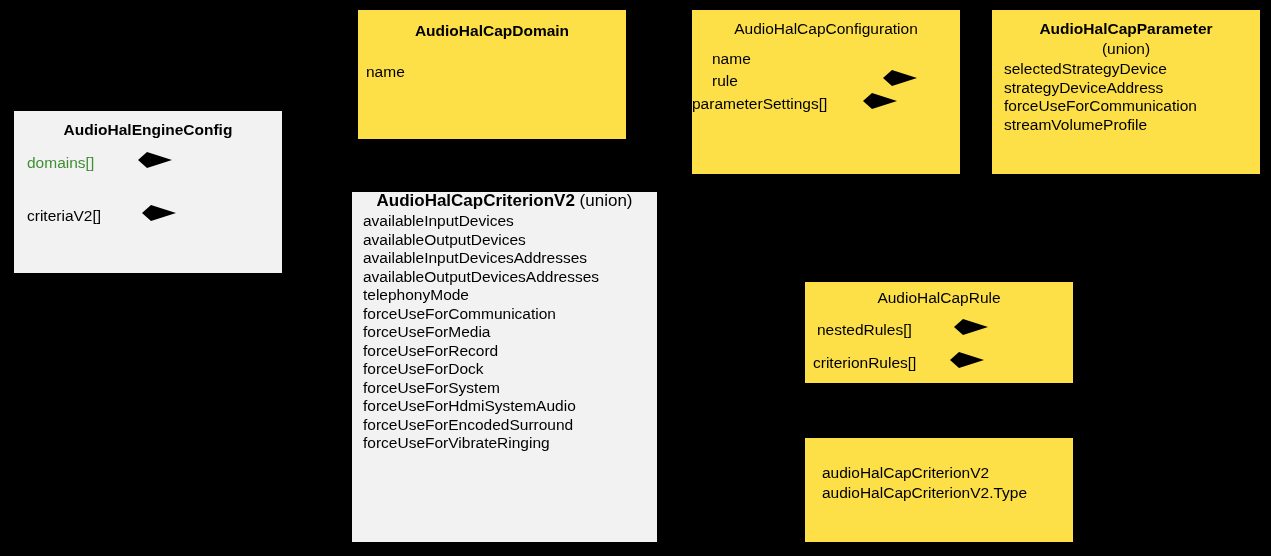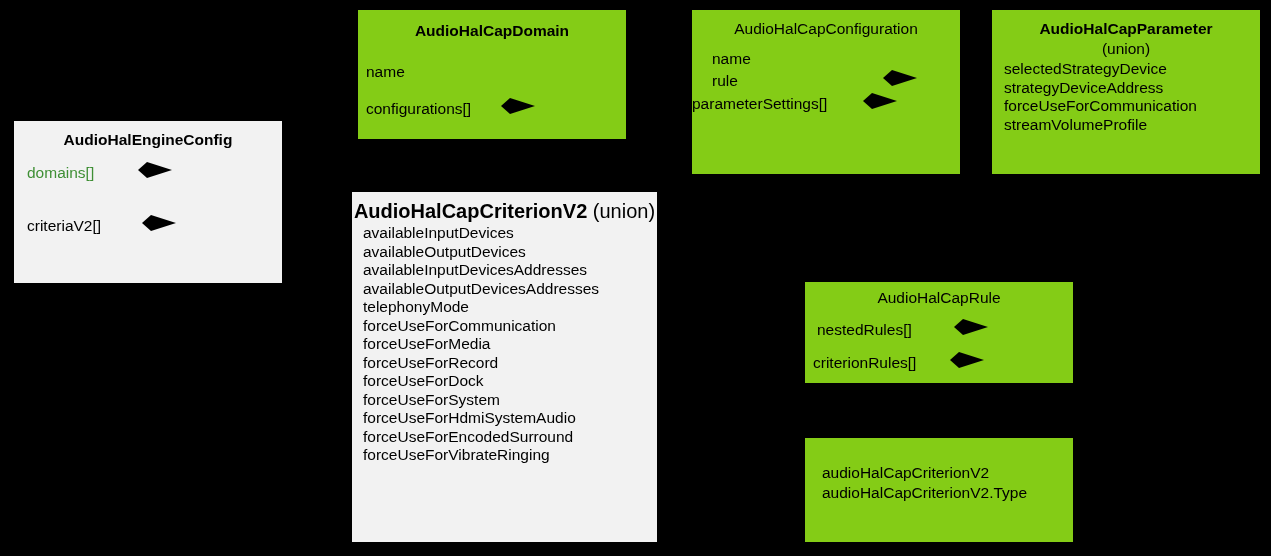--- a/index.html
+++ b/index.html
@@ -24,7 +24,7 @@
     color: #000000;
     line-height: 1.0;
   }
-  .fill-green { background: #84cc16; }
+  .fill-green { background: #fde047; }
   .fill-grey  { background: #f2f2f2; }
 
   .box-title {

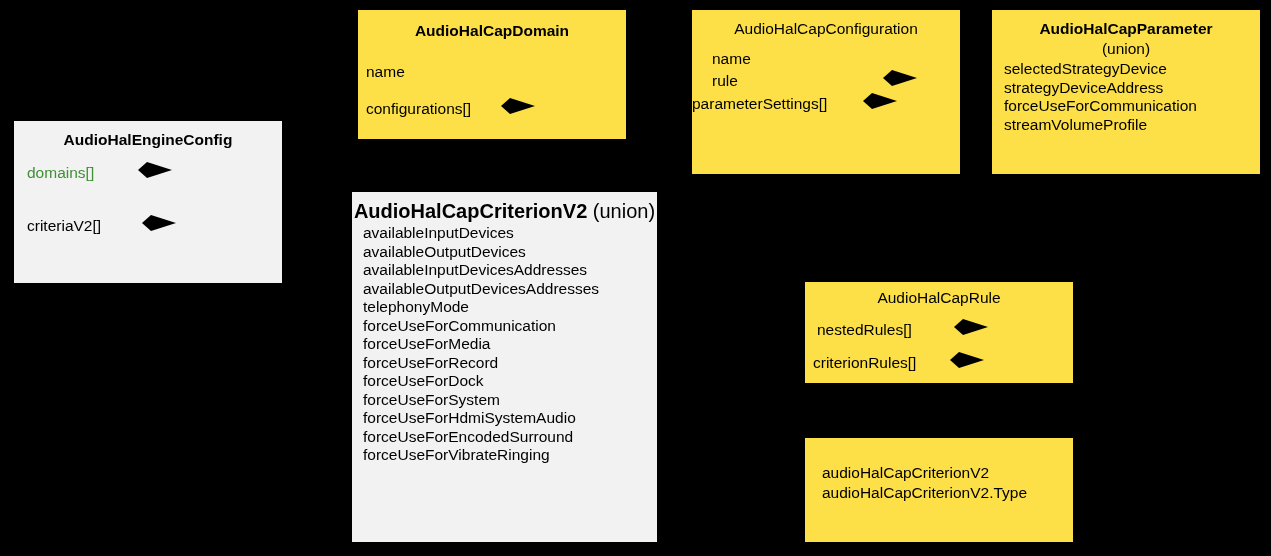--- a/index.html
+++ b/index.html
@@ -153,14 +153,6 @@
   <div class="uml-box fill-green" id="box-domain">
     <div class="box-title bold">AudioHalCapDomain</div>
     <div class="attr a1">name</div>
-    <div class="attr a2">
-      <span>configurations[]</span>
-      <span class="diamond" style="left:135px; top:-4px;">
-        <svg width="34" height="18" viewBox="0 0 34 18">
-            <polygon points="0,9 9,1 34,9 9,17" fill="#000"></polygon>
-          </svg>
-      </span>
-    </div>
   </div>
 
   <div class="uml-box fill-green" id="box-configuration">

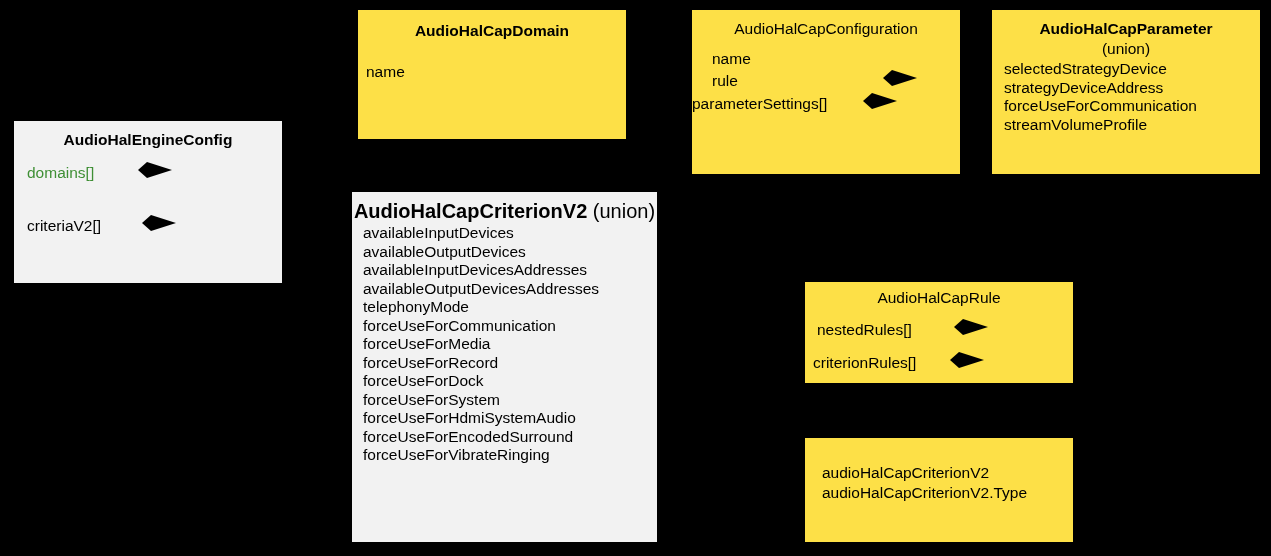--- a/index.html
+++ b/index.html
@@ -64,7 +64,7 @@
   .diamond svg { display: block; }
 
   
-  #box-engine-config { left: 13px;  top: 120px; width: 270px; height: 164px; }
+  #box-engine-config { left: 13px;  top: 110px; width: 270px; height: 164px; }
   #box-engine-config .box-title { margin-top: 11px; }
   #box-engine-config .a1 { margin-top: 17px; margin-left: 13px; }
   #box-engine-config .a2 { margin-top: 38px; margin-left: 13px; }

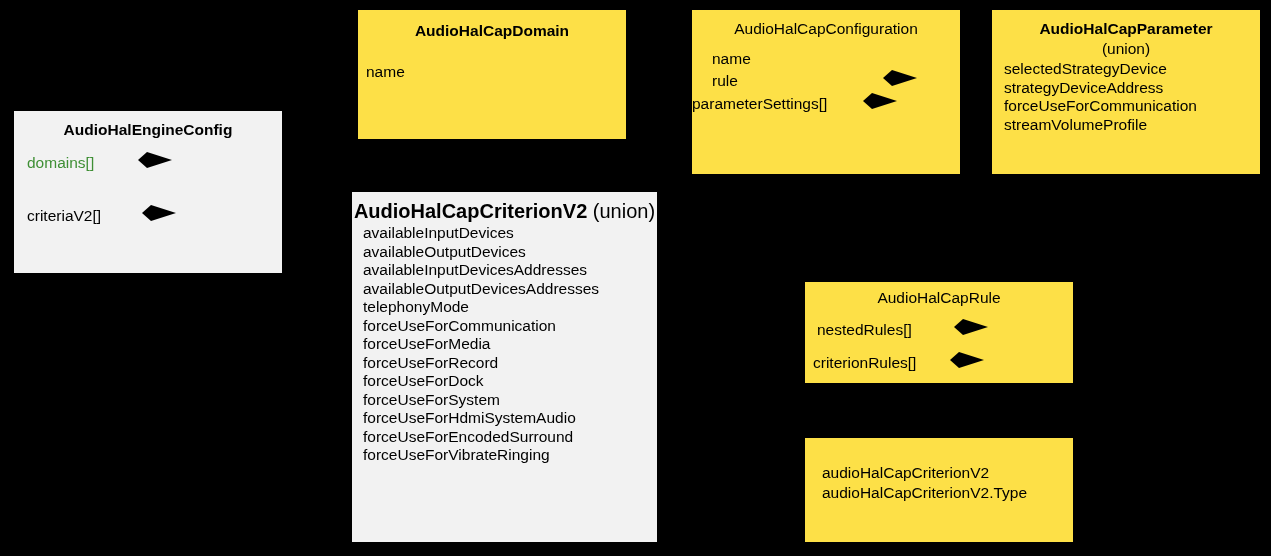--- a/index.html
+++ b/index.html
@@ -88,9 +88,8 @@
 
   #box-criterion { left: 351px; top: 191px; width: 307px; height: 352px; }
   #box-criterion .title-row {
-    margin-top: 9px;
     text-align: center;
-    font-size: 20px;
+    font-size: 17px;
     white-space: nowrap;
   }
   #box-criterion .title-row b { font-weight: bold; }

